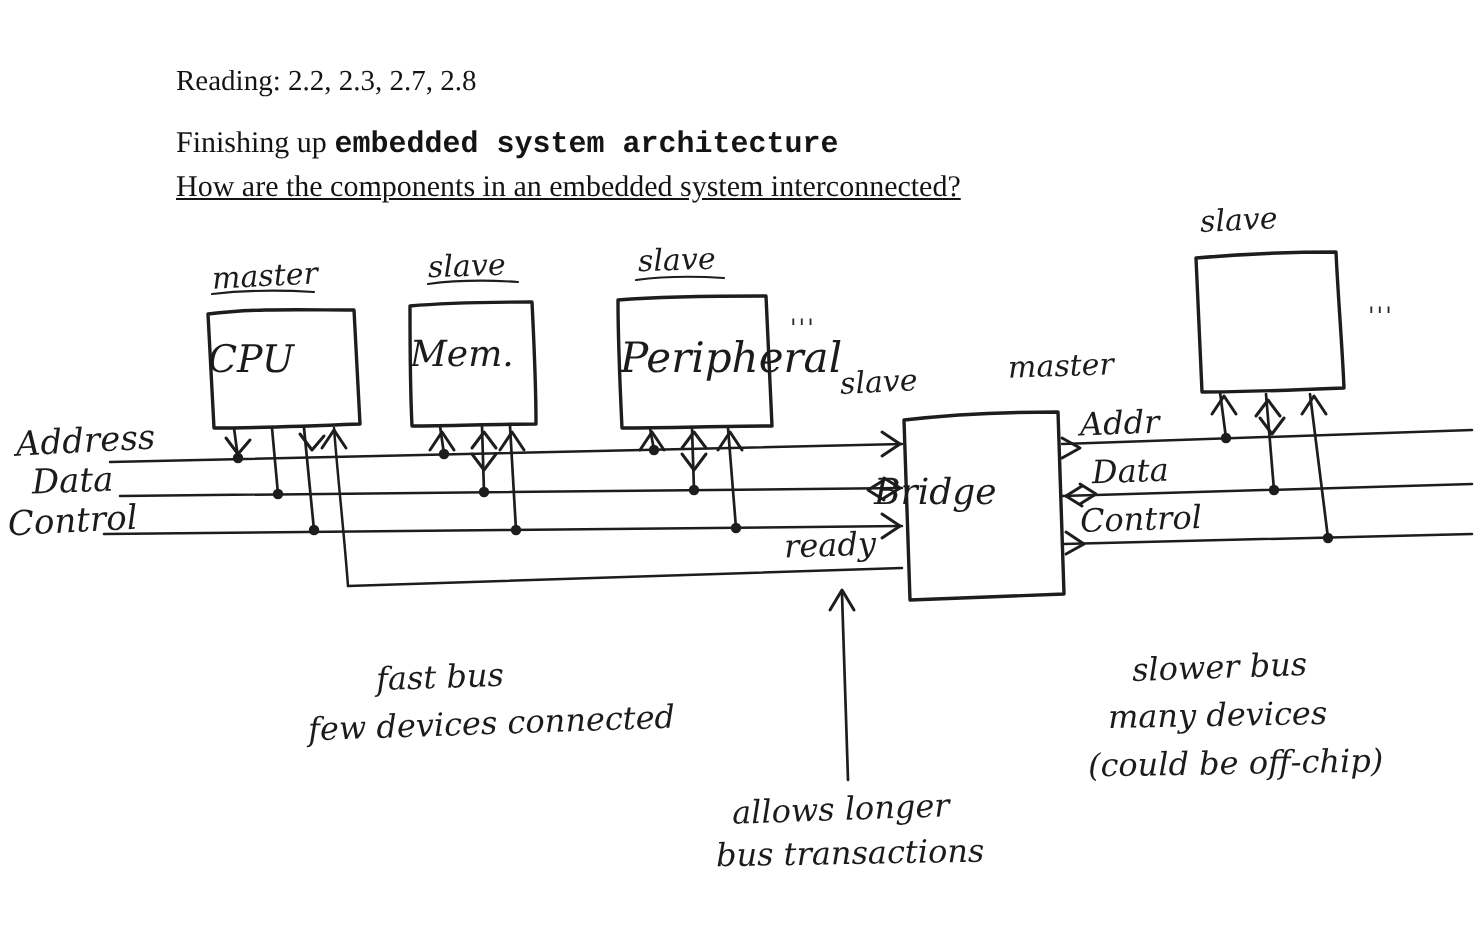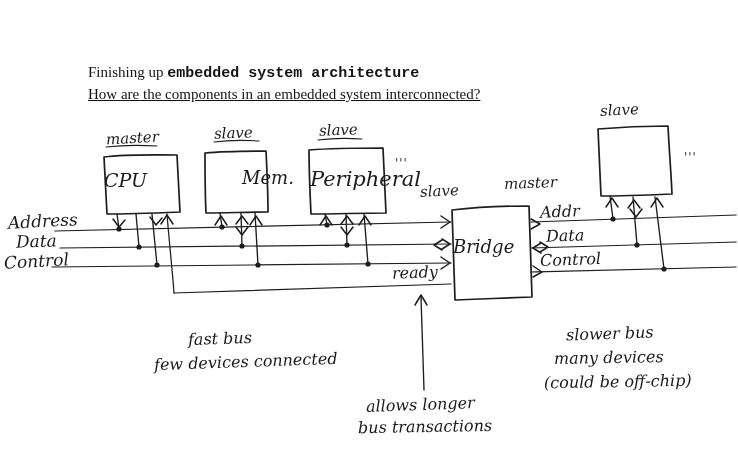--- a/index.html
+++ b/index.html
@@ -37,6 +37,7 @@
 
 <div class="page">
 
+  <div class="abs reading" style="left:88px; top:33px;">Reading: 2.2, 2.3, 2.7, 2.8</div>
   <div class="abs finishing" style="left:88px; top:64px;"><span>Finishing up </span><b>embedded system architecture</b></div>
   <div class="abs question" style="left:88px; top:86px;text-decoration:underline;">How are the components in an embedded system interconnected?</div>
 

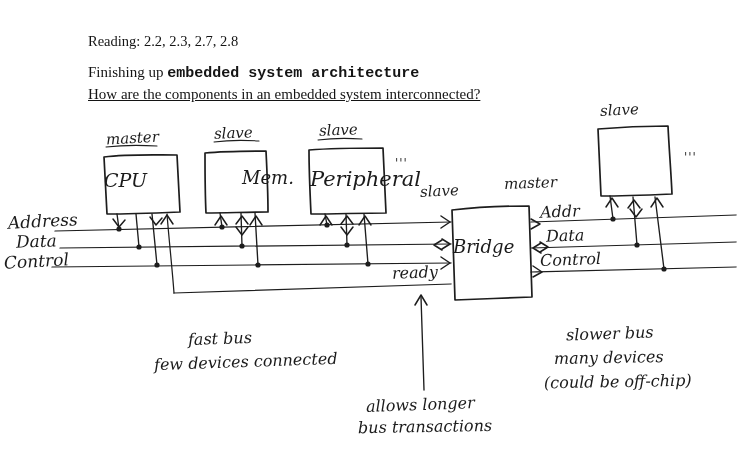--- a/index.html
+++ b/index.html
@@ -125,7 +125,7 @@
   <div class="hw role" style="left:600px; top:103px; transform:rotate(-3deg);">slave</div>
 
   <div class="hw boxlbl" style="left:104px; top:171px; width:76px; font-size:19px;">CPU</div>
-  <div class="hw boxlbl" style="left:205px; top:169px; width:63px; font-size:18px;margin-left:37px;">Mem.</div>
+  <div class="hw boxlbl" style="left:205px; top:169px; width:63px; font-size:18px;">Mem.</div>
   <div class="hw boxlbl" style="left:310px; top:169px; width:76px; font-size:21px;">Peripheral</div>
   <div class="hw boxlbl" style="left:453px; top:238px; width:78px; font-size:18px;">Bridge</div>
 

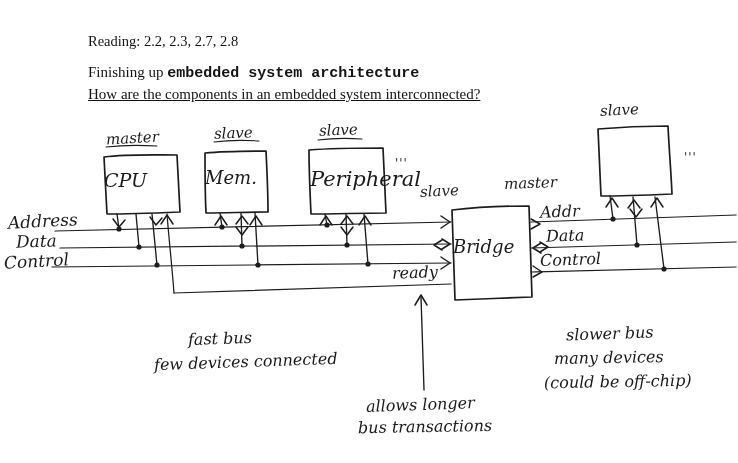--- a/index.html
+++ b/index.html
@@ -127,7 +127,7 @@
   <div class="hw boxlbl" style="left:104px; top:171px; width:76px; font-size:19px;">CPU</div>
   <div class="hw boxlbl" style="left:205px; top:169px; width:63px; font-size:18px;">Mem.</div>
   <div class="hw boxlbl" style="left:310px; top:169px; width:76px; font-size:21px;">Peripheral</div>
-  <div class="hw boxlbl" style="left:453px; top:238px; width:78px; font-size:18px;">Bridge</div>
+  <div class="hw boxlbl" style="left:437px; top:238px; width:78px; font-size:18px;">Bridge</div>
 
   <div class="hw marks" style="left:395px; top:158px;">'''</div>
   <div class="hw marks" style="left:684px; top:152px;">'''</div>

